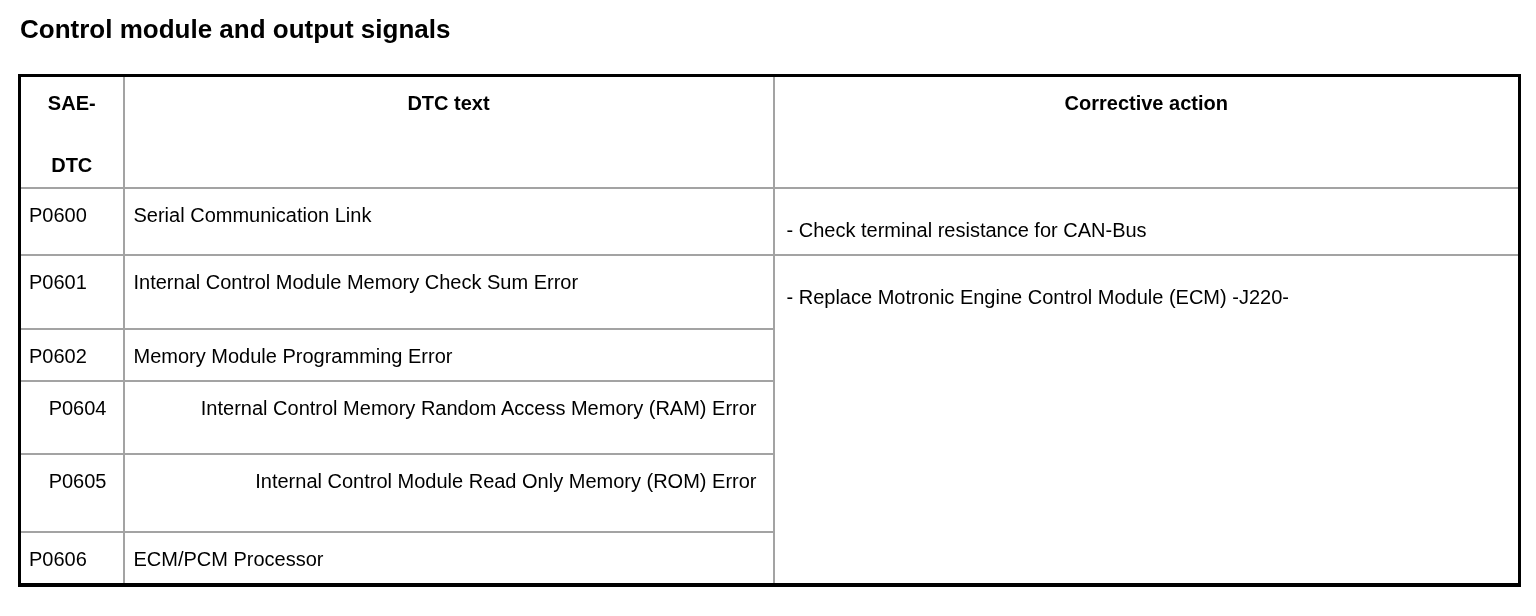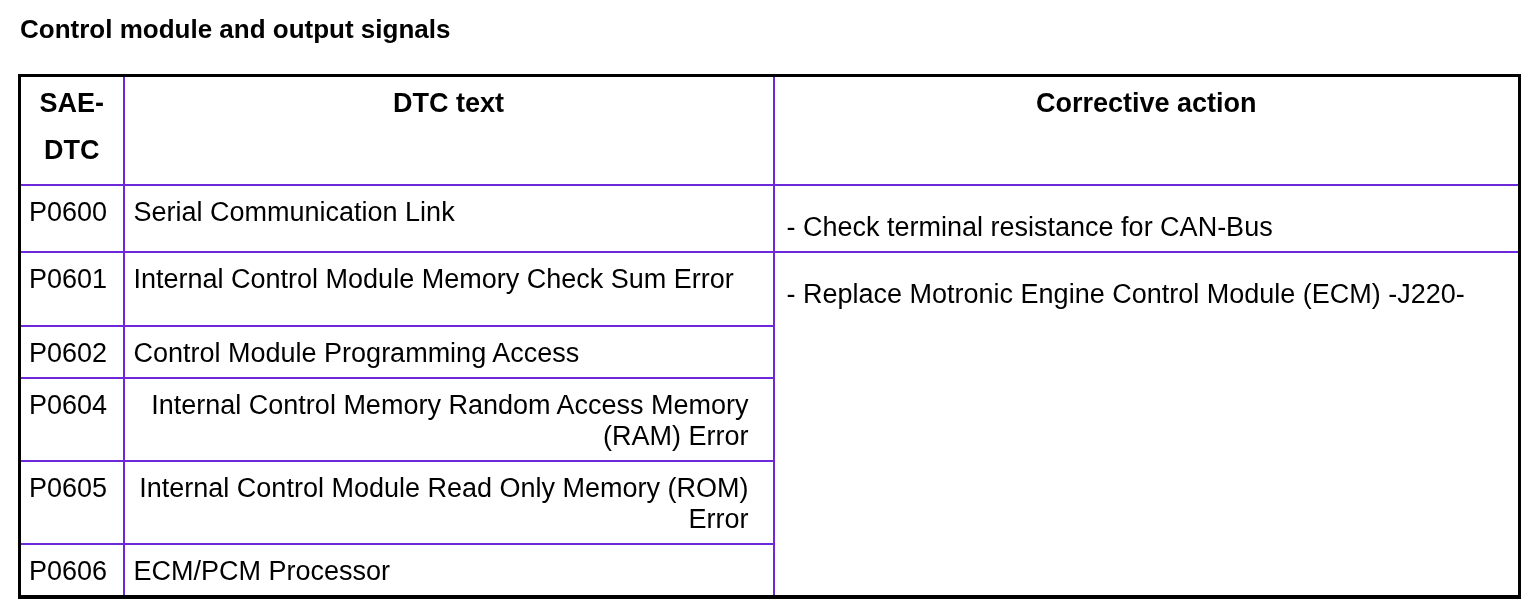--- a/index.html
+++ b/index.html
@@ -40,9 +40,9 @@
   .dtc-table col.c-text { width: 650px; }
   .dtc-table col.c-action { width: 746px; }
   .dtc-table th, .dtc-table td {
-    border: 2px solid #6d28d9;
+    border: 2px solid #a3a3a3;
     vertical-align: top;
-    font-size: 27px;
+    font-size: 20px;
     line-height: 31px;
     overflow: hidden;
   }

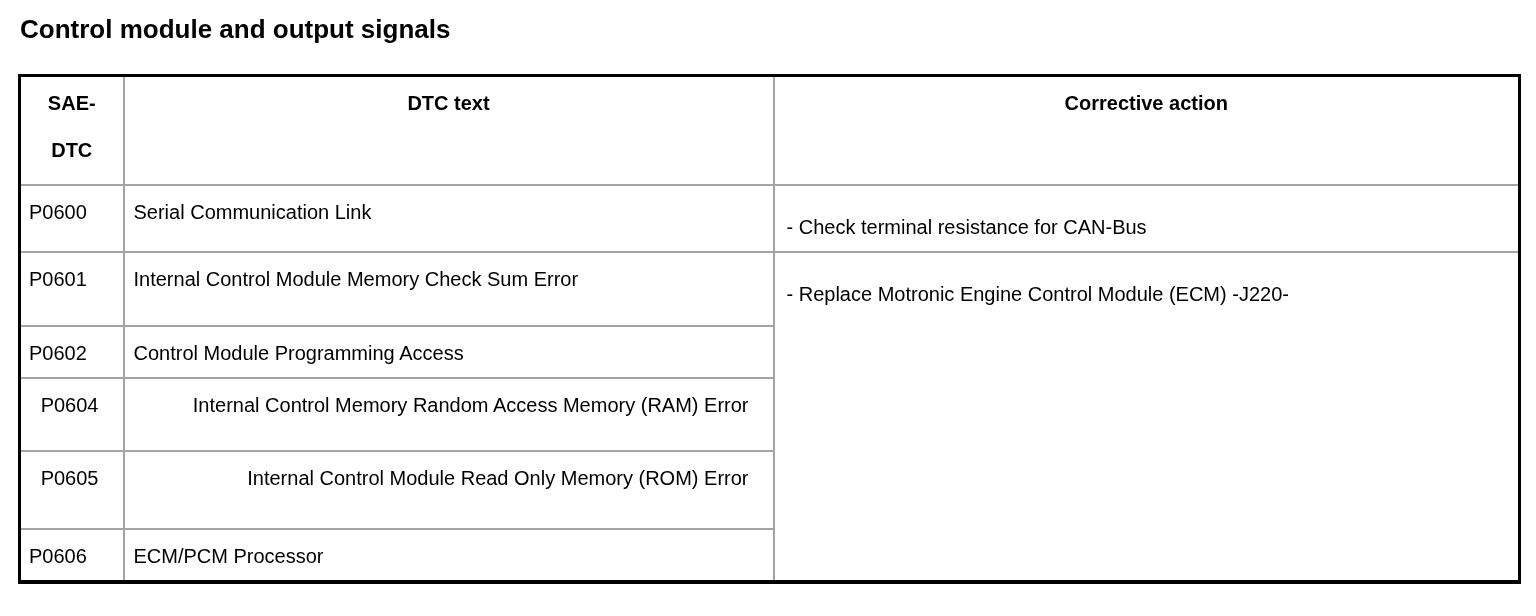--- a/index.html
+++ b/index.html
@@ -54,7 +54,7 @@
   }
   .dtc-table th.h-code .line2 {
     display: block;
-    margin-top: 16px;
+    margin-top: 31px;
   }
   .dtc-table td {
     font-weight: normal;

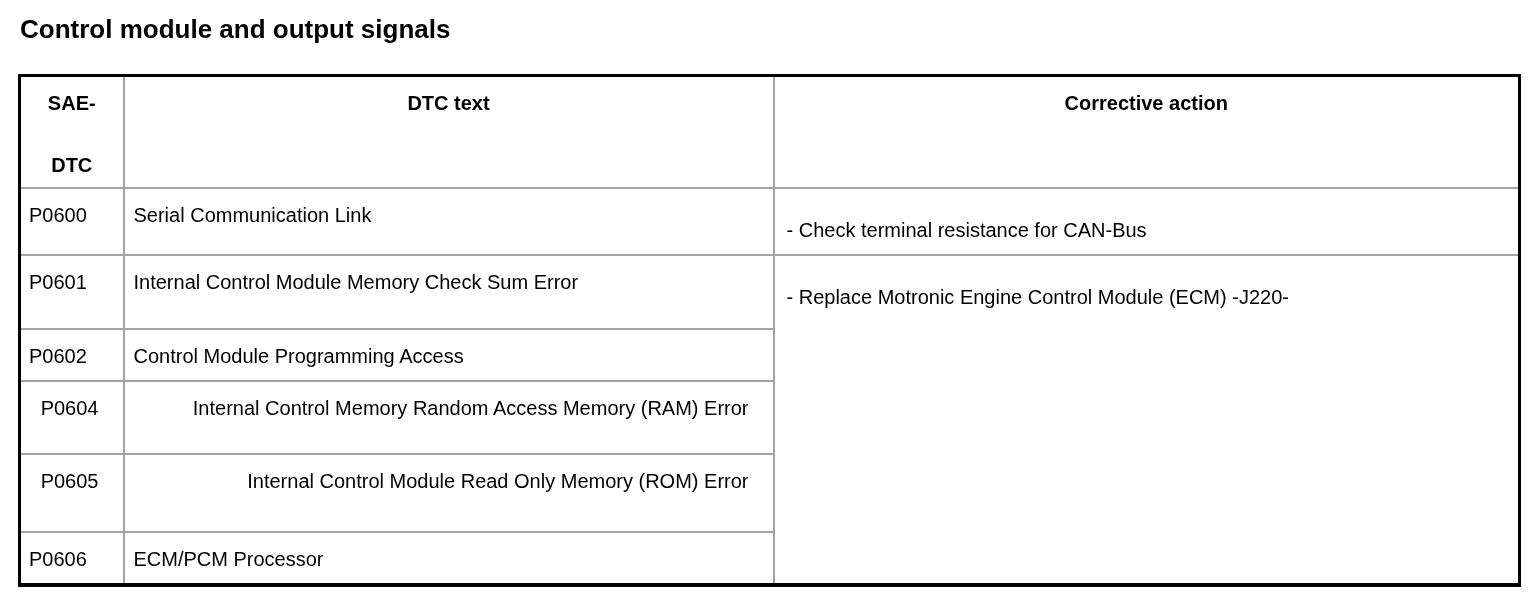--- a/index.html
+++ b/index.html
@@ -59,7 +59,7 @@
   .dtc-table td {
     font-weight: normal;
     text-align: left;
-    padding: 11px 24px 8px 9px;
+    padding: 11px 16px 8px 9px;
   }
   .dtc-table td.cell-code { padding-left: 8px; }
   .dtc-table td.cell-action { padding: 26px 24px 8px 12px; }

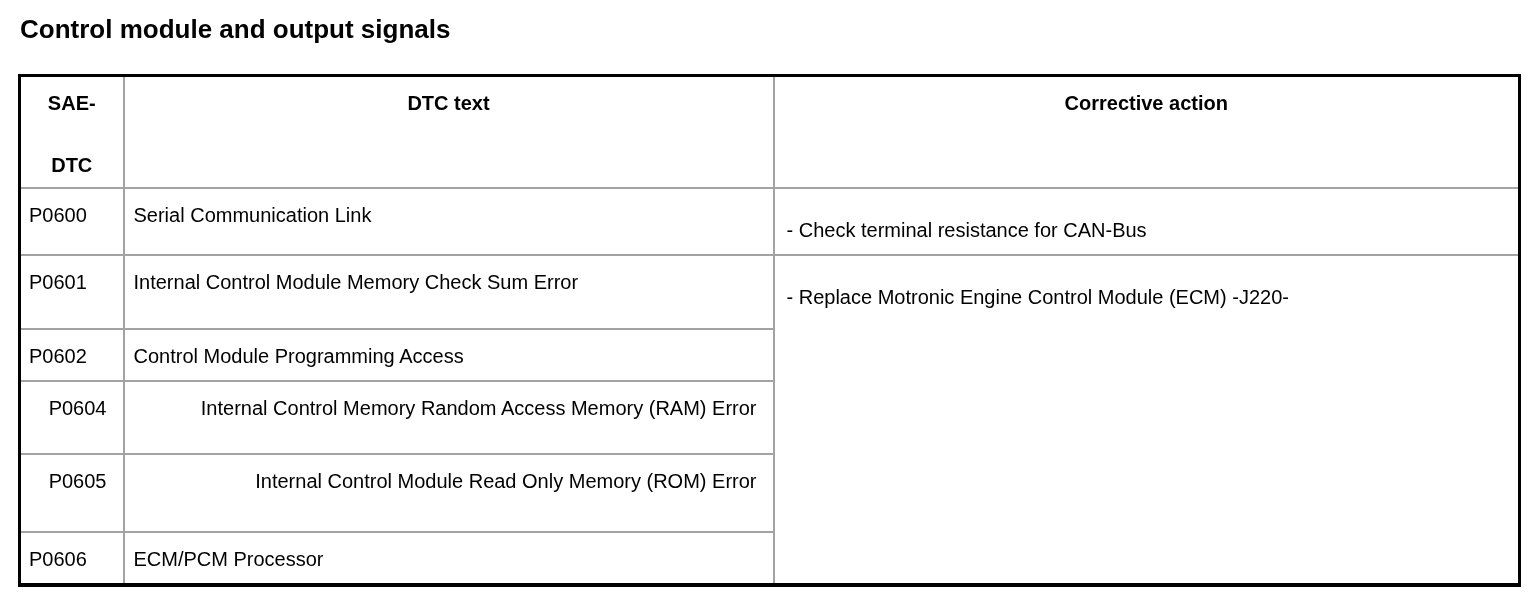--- a/index.html
+++ b/index.html
@@ -106,7 +106,7 @@
       </tr>
       <tr class="row-p0602">
         <td class="cell-code">P0602</td>
-        <td class="cell-text">Control Module Programming Access</td>
+        <td class="cell-text">Memory Module Programming Error</td>
       </tr>
       <tr class="row-p0604">
         <td class="cell-code">P0604</td>

